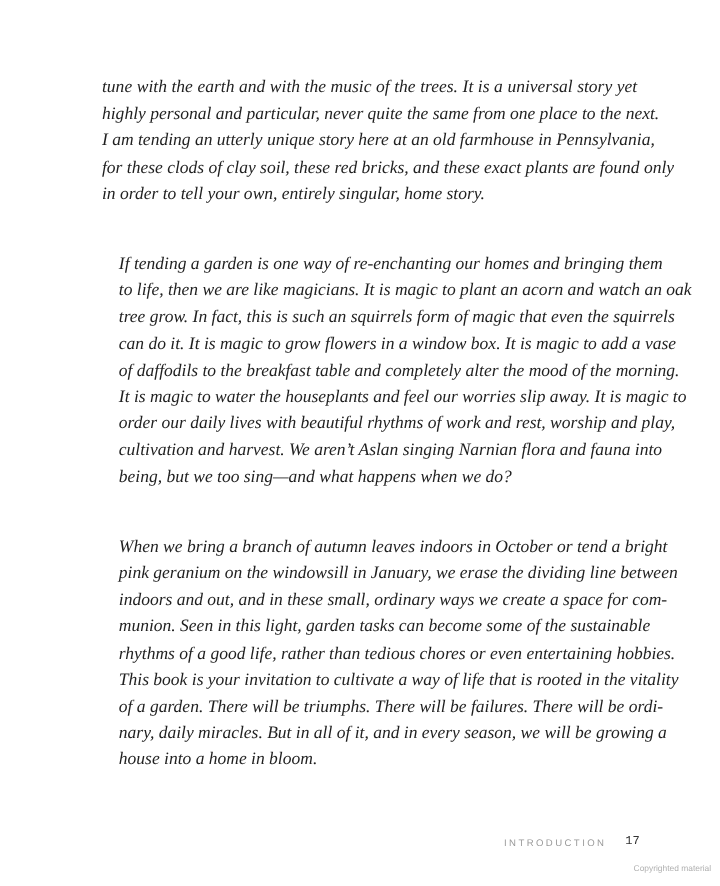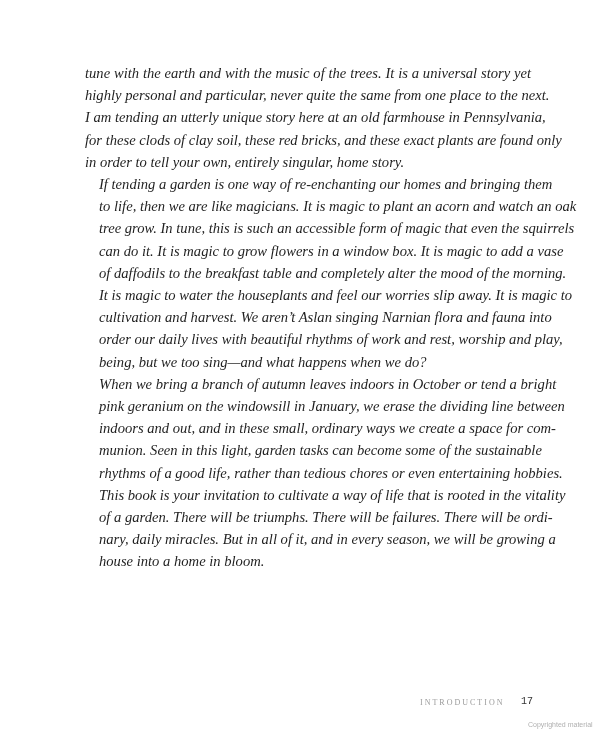--- a/index.html
+++ b/index.html
@@ -10,7 +10,7 @@
     color: #1f1f1f; text-align: justify; hyphens: none;
   }
   .page-text p { margin: 0; text-indent: 0; }
-  .page-text p.indent { text-indent: 14px; }
+  .page-text p.indent { text-indent: 14px; margin-top: 36px; }
   .line { display: block; text-align: justify; text-align-last: justify; white-space: nowrap; font-style: italic; }
   .line.last { text-align-last: left; }
   .running-head {

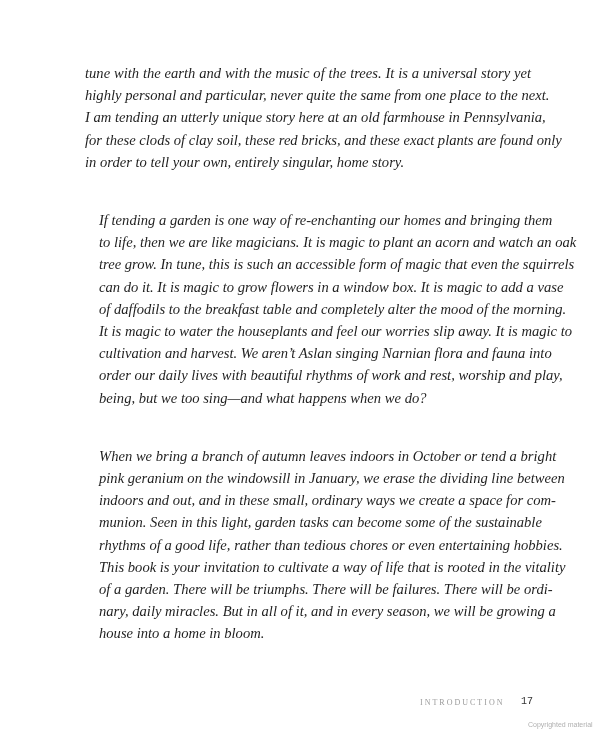--- a/index.html
+++ b/index.html
@@ -41,7 +41,7 @@
     <p class="indent">
       <span class="line">If tending a garden is one way of re-enchanting our homes and bringing them</span>
       <span class="line">to life, then we are like magicians. It is magic to plant an acorn and watch an oak</span>
-      <span class="line">tree grow. In tune, this is such an accessible form of magic that even the squirrels</span>
+      <span class="line">tree grow. In fact, this is such an squirrels form of magic that even the squirrels</span>
       <span class="line">can do it. It is magic to grow flowers in a window box. It is magic to add a vase</span>
       <span class="line">of daffodils to the breakfast table and completely alter the mood of the morning.</span>
       <span class="line">It is magic to water the houseplants and feel our worries slip away. It is magic to</span>

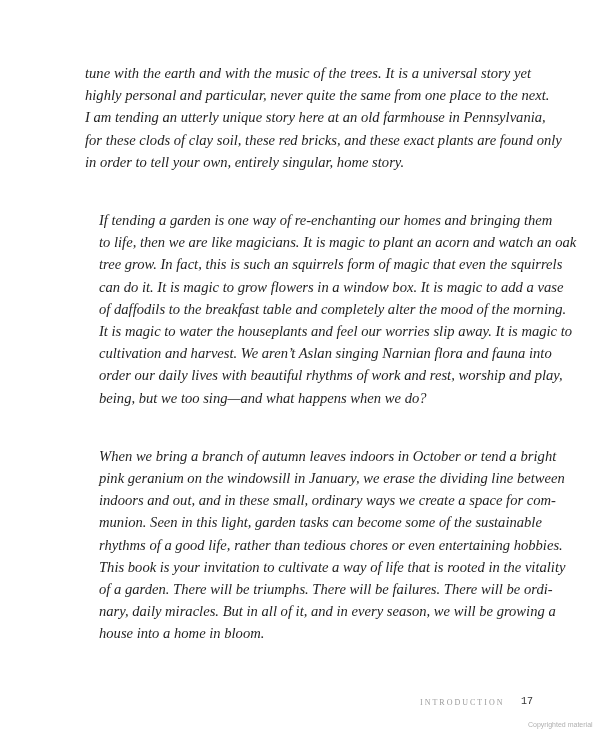--- a/index.html
+++ b/index.html
@@ -45,8 +45,8 @@
       <span class="line">can do it. It is magic to grow flowers in a window box. It is magic to add a vase</span>
       <span class="line">of daffodils to the breakfast table and completely alter the mood of the morning.</span>
       <span class="line">It is magic to water the houseplants and feel our worries slip away. It is magic to</span>
+      <span class="line">order our daily lives with beautiful rhythms of work and rest, worship and play,</span>
       <span class="line">cultivation and harvest. We aren’t Aslan singing Narnian flora and fauna into</span>
-      <span class="line">order our daily lives with beautiful rhythms of work and rest, worship and play,</span>
       <span class="line last">being, but we too sing—and what happens when we do?</span>
     </p>
     <p class="indent">

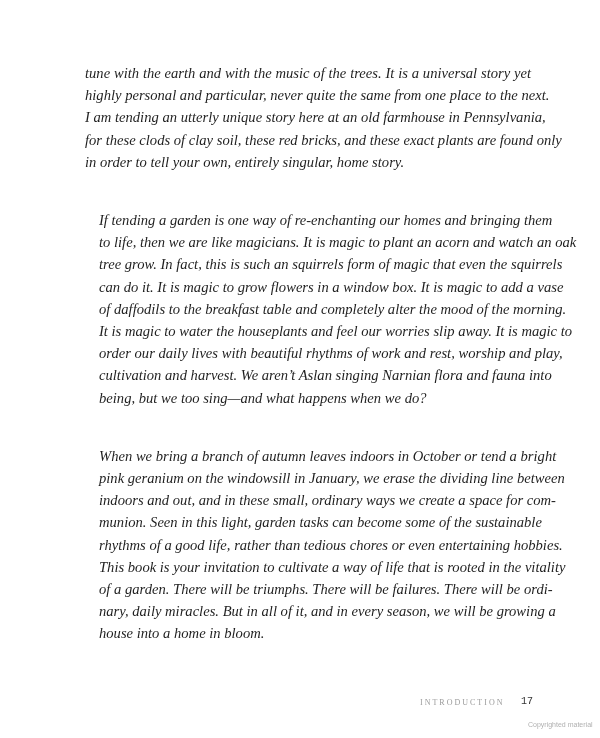--- a/index.html
+++ b/index.html
@@ -15,7 +15,7 @@
   .line.last { text-align-last: left; }
   .running-head {
     position: absolute; top: 698px; left: 420px;
-    font-family: Liberation Serif, serif; font-size: 8px; letter-spacing: 2px;
+    font-family: Liberation Sans, sans-serif; font-size: 8px; letter-spacing: 2px;
     color: #9a9a9a;
   }
   .page-number {

